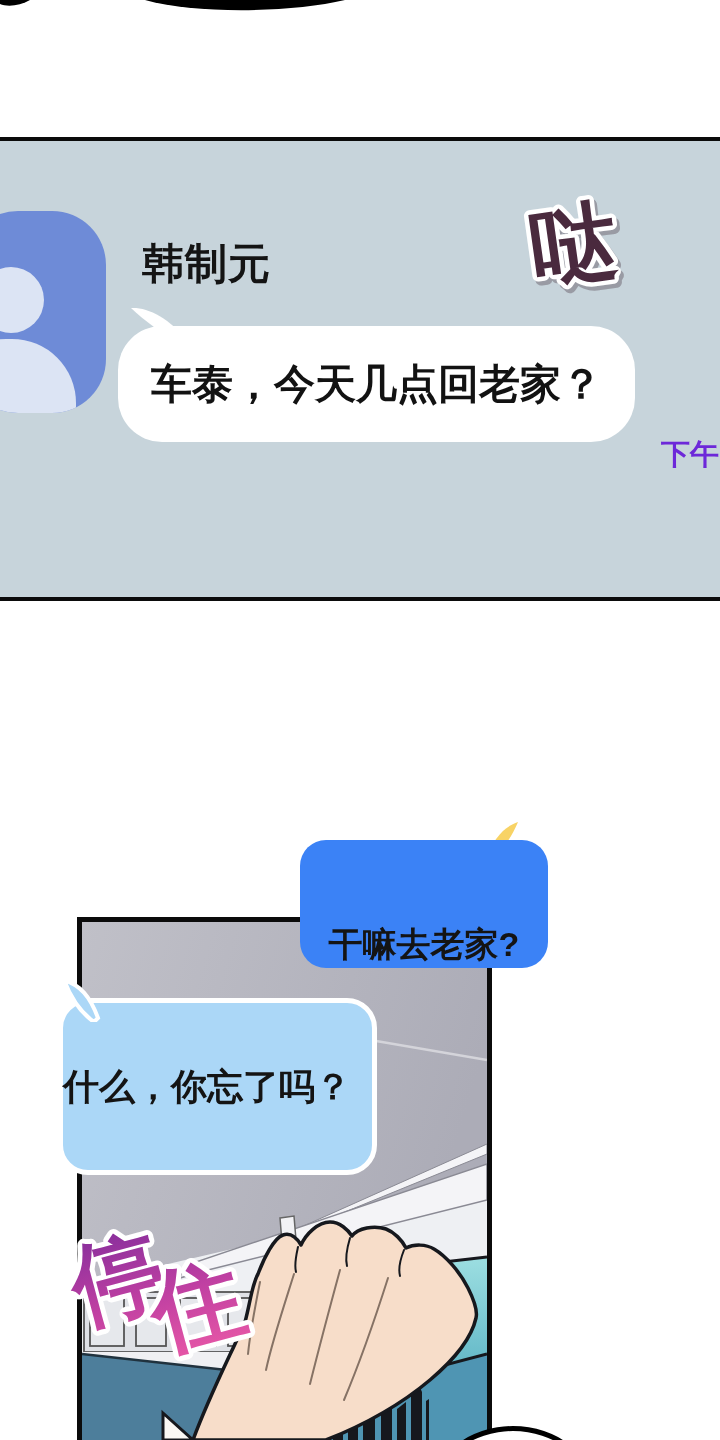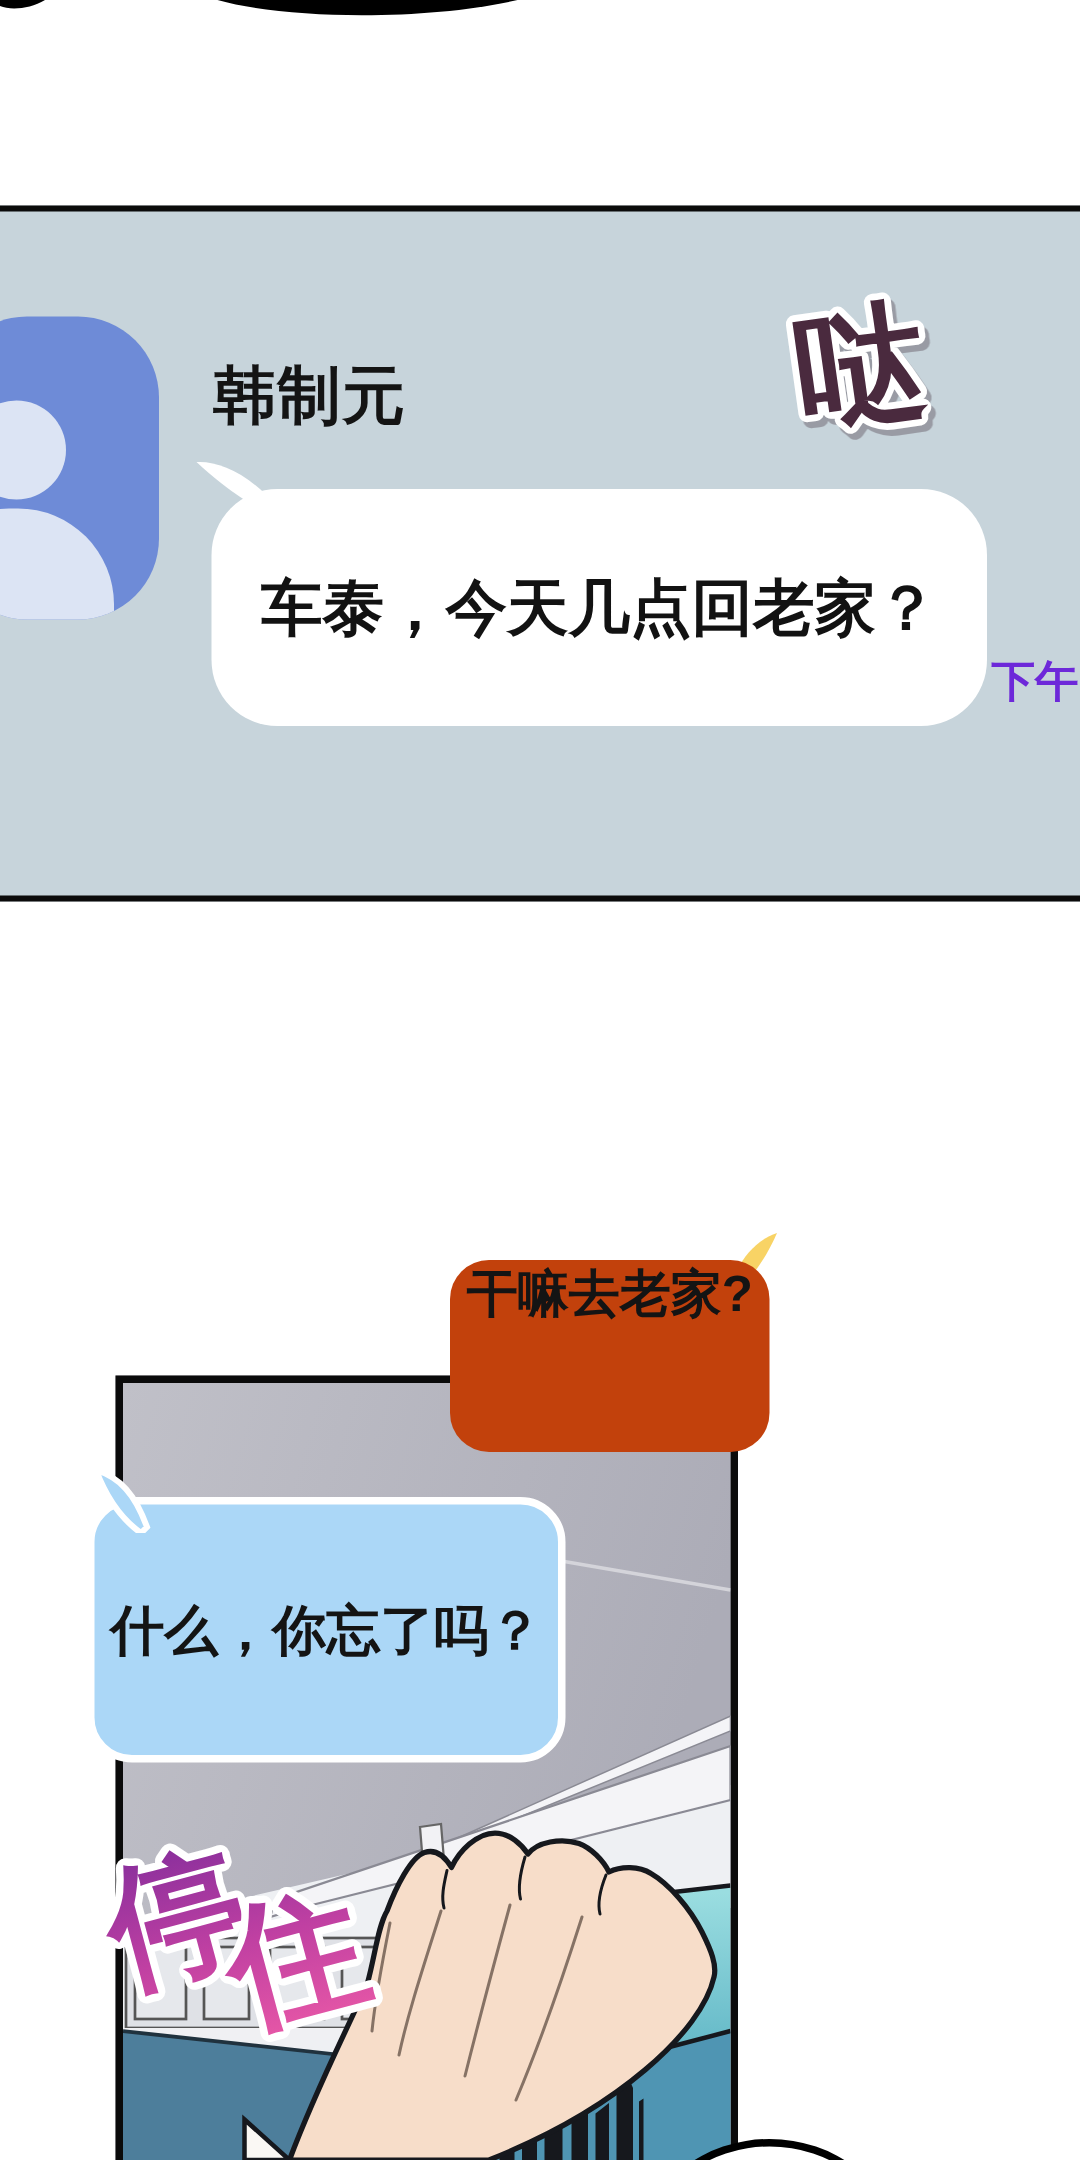--- a/index.html
+++ b/index.html
@@ -13,7 +13,7 @@
   .avatar .head{position:absolute;left:14px;top:56px;width:66px;height:66px;border-radius:50%;background:#dce4f4;}
   .avatar .body{position:absolute;left:-22px;top:128px;width:134px;height:96px;border-radius:64px 64px 0 0;background:#dce4f4;}
   .contact-name{left:142px;top:95px;font-size:42px;font-weight:700;color:#141414;letter-spacing:1px;}
-  .bubble-in{left:141px;top:185px;width:517px;height:158px;background:#ffffff;border-radius:44px;
+  .bubble-in{left:118px;top:185px;width:517px;height:116px;background:#ffffff;border-radius:44px;
              display:flex;align-items:center;justify-content:center;}
   .bubble-in .txt{font-size:41px;font-weight:700;color:#121212;white-space:nowrap;}
   .tail-white{left:129px;top:164px;}

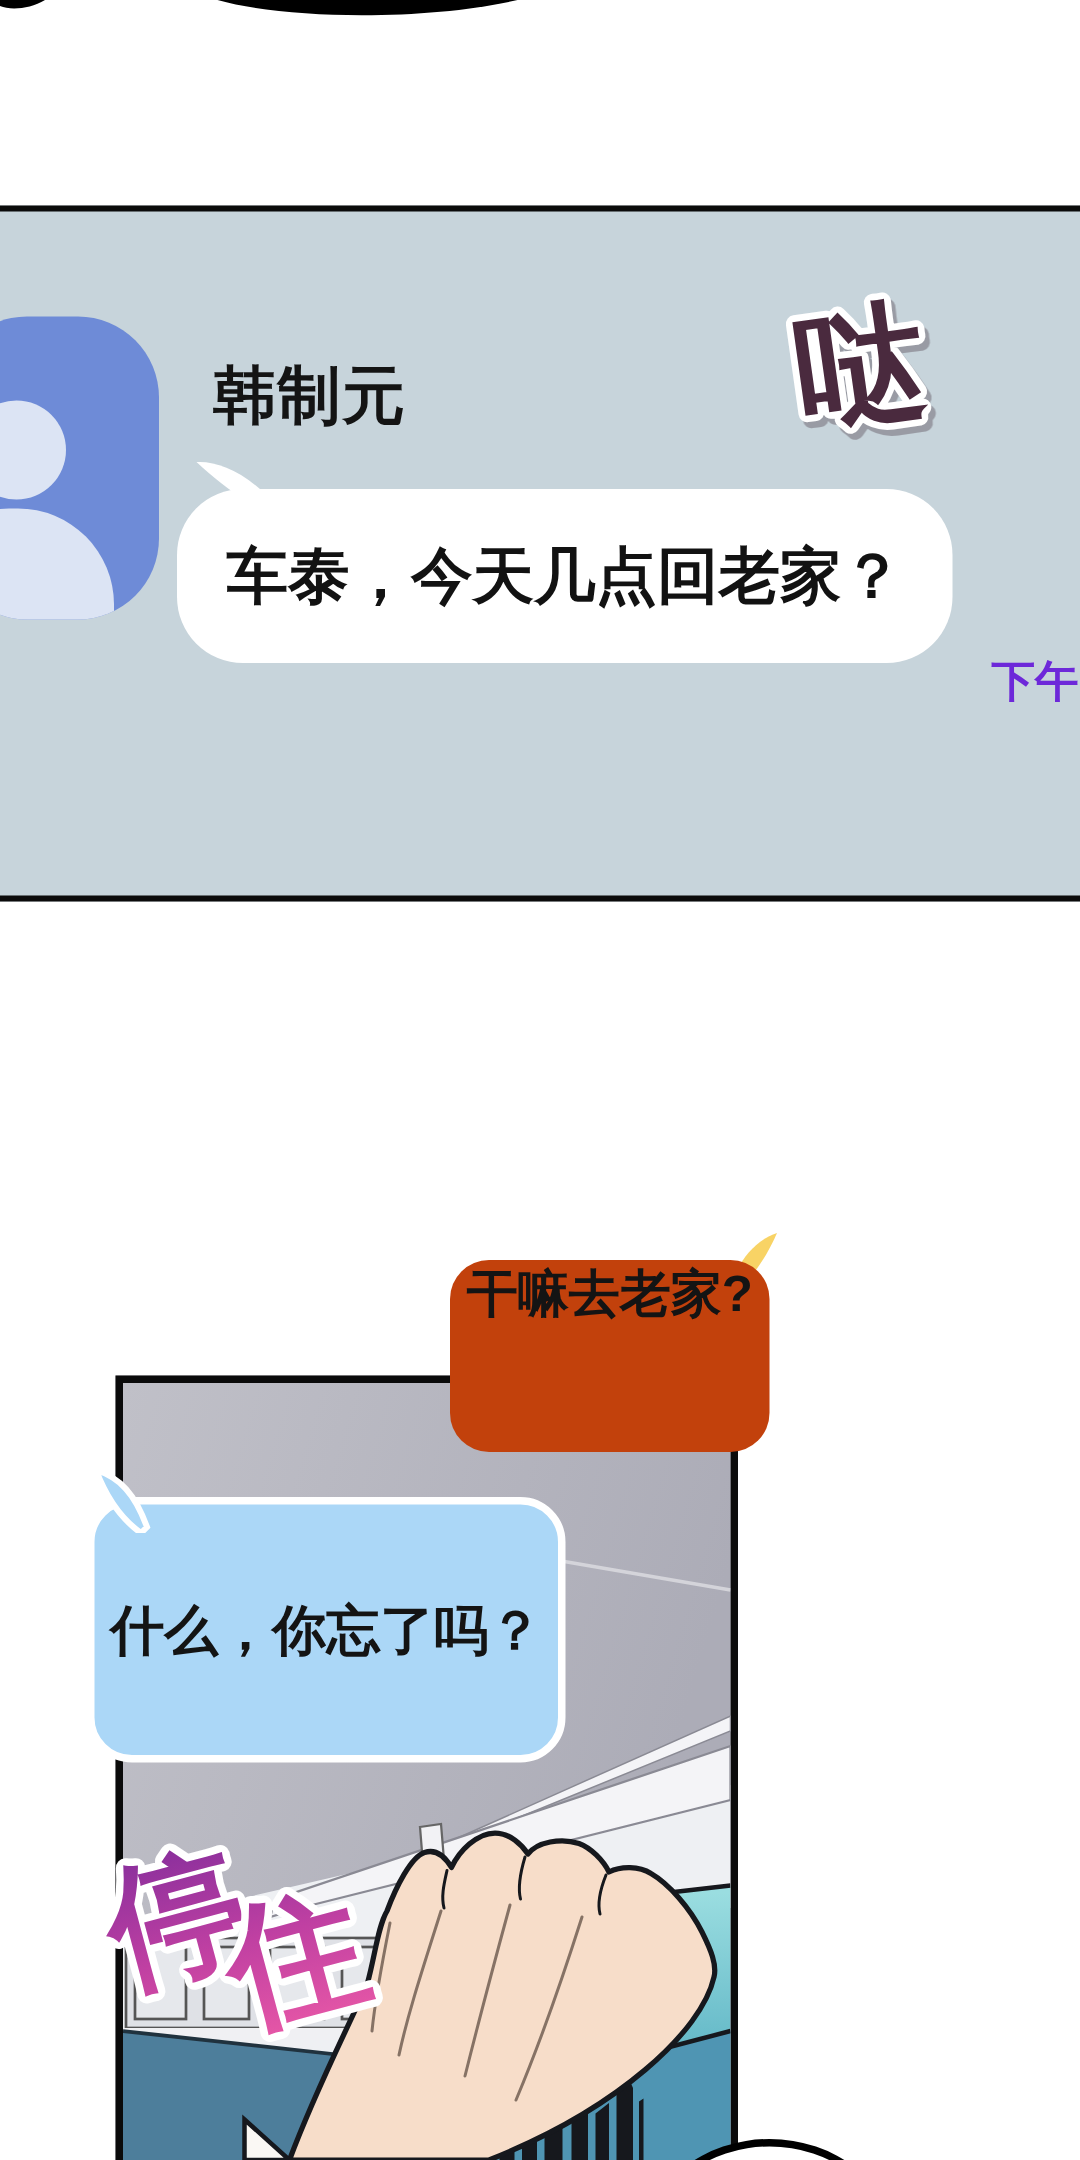--- a/index.html
+++ b/index.html
@@ -23,8 +23,8 @@
   .panel-frame{left:77px;top:917px;width:405px;height:518px;border:5px solid #0b0b0b;box-sizing:content-box;background:#b6b6bf;}
   .panel-art{left:82px;top:922px;width:405px;height:518px;}
   
-  .bubble-yellow{left:300px;top:840px;width:213px;height:128px;background:#c2410c;border-radius:26px;
-                 display:flex;align-items:flex-start;justify-content:center;z-index:5;}
+  .bubble-yellow{left:300px;top:840px;width:248px;height:128px;background:#3b82f6;border-radius:26px;
+                 display:flex;align-items:flex-end;justify-content:center;z-index:5;}
   .bubble-yellow .txt{font-size:34px;font-weight:700;color:#141414;white-space:nowrap;}
   .tail-yellow{left:484px;top:822px;z-index:5;}
   .bubble-blue{left:58px;top:998px;width:309px;height:167px;background:#abd7f7;border:5px solid #ffffff;border-radius:30px;

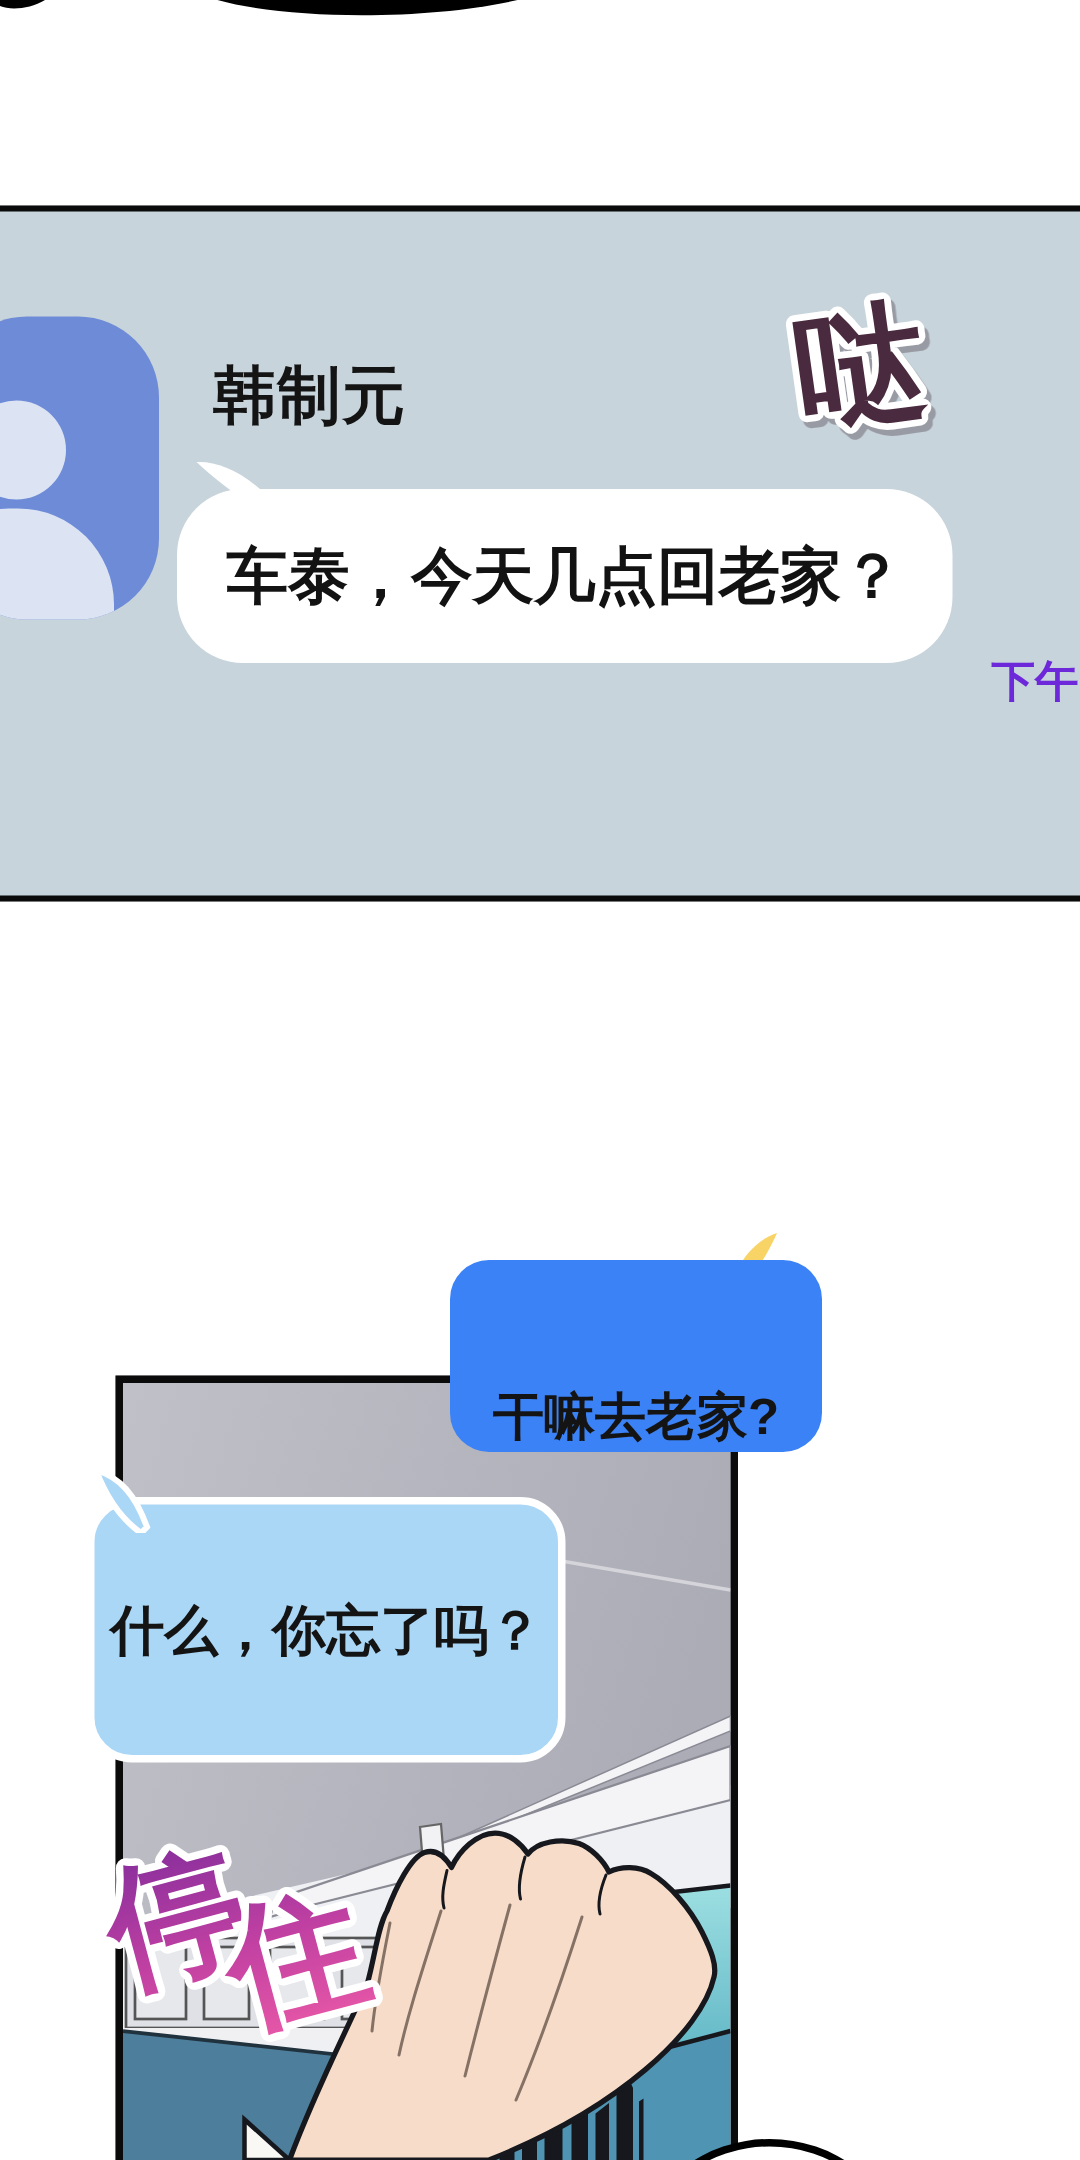--- a/index.html
+++ b/index.html
@@ -28,7 +28,7 @@
   .bubble-yellow .txt{font-size:34px;font-weight:700;color:#141414;white-space:nowrap;}
   .tail-yellow{left:484px;top:822px;z-index:5;}
   .bubble-blue{left:58px;top:998px;width:309px;height:167px;background:#abd7f7;border:5px solid #ffffff;border-radius:30px;
-               display:flex;flex-direction:column;align-items:center;justify-content:center;z-index:5;}
+               display:flex;flex-direction:column;justify-content:center;z-index:5;}
   .bubble-blue .txt{font-size:36px;font-weight:700;color:#141414;line-height:47px;white-space:nowrap;}
   .tail-blue{left:62px;top:978px;z-index:6;}
   .sfx-stop{left:52px;top:1186px;z-index:7;}

